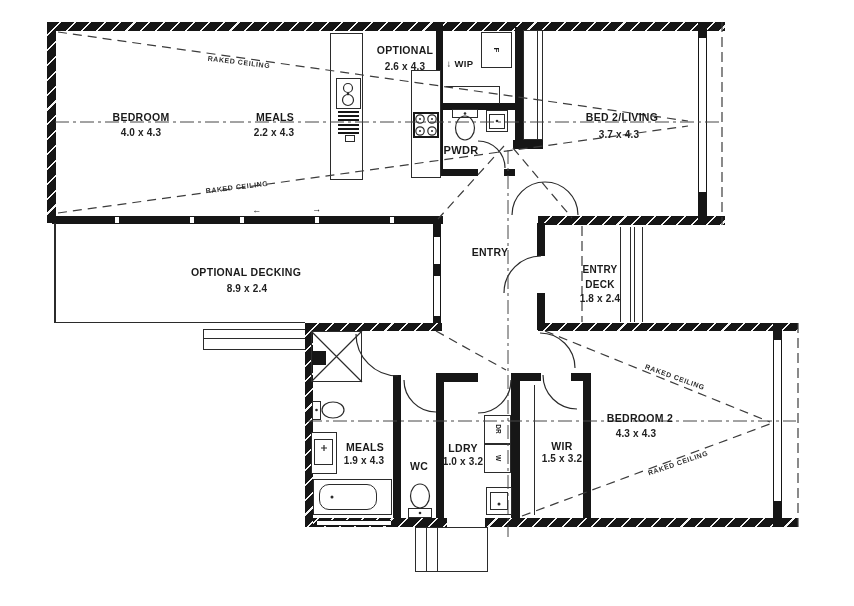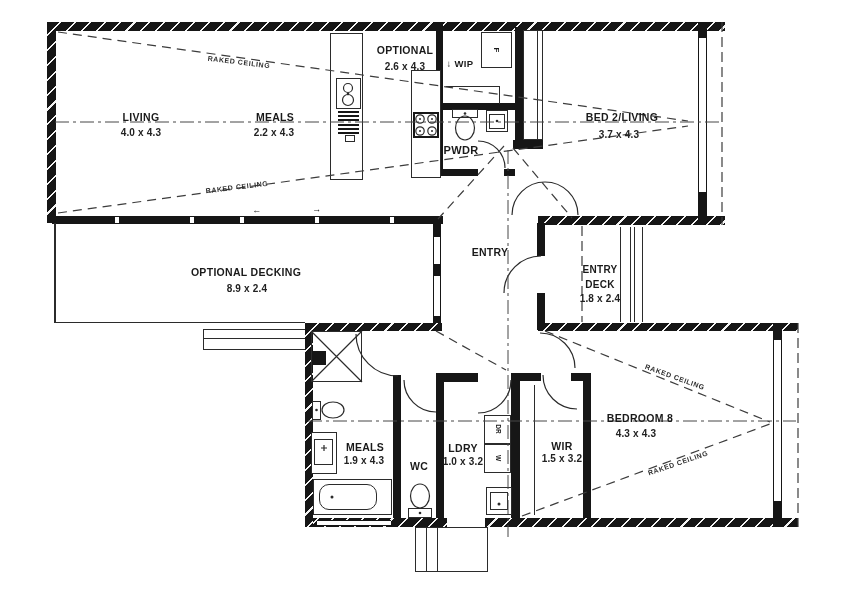--- a/index.html
+++ b/index.html
@@ -196,7 +196,7 @@
     </g>
   </svg>
 
-  <div class="lbl" style="left:141px;top:117px">LIVING</div>
+  <div class="lbl" style="left:141px;top:117px">BEDROOM</div>
   <div class="lbl dim" style="left:141px;top:132px">4.0 x 4.3</div>
 
   <div class="lbl" style="left:275px;top:117px">MEALS</div>

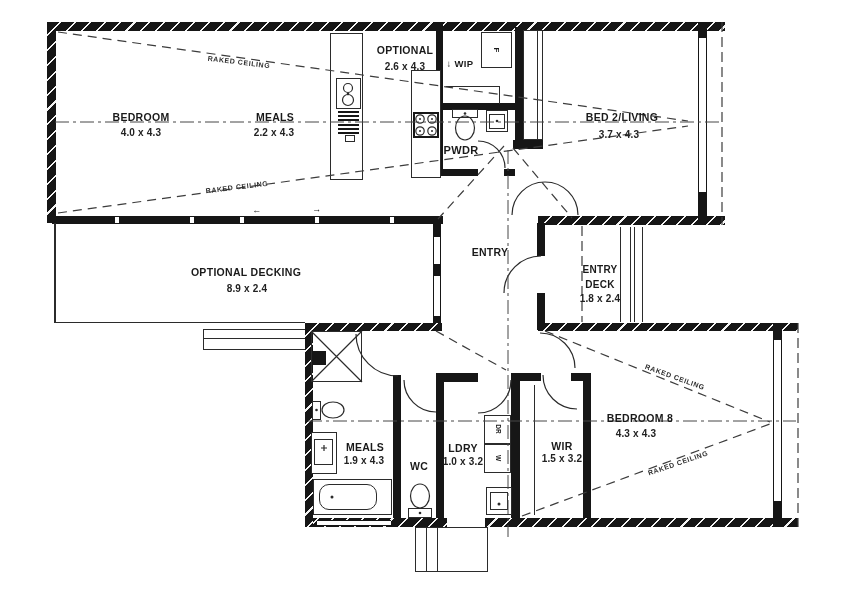--- a/index.html
+++ b/index.html
@@ -237,7 +237,7 @@
   <div class="lbl" style="left:562px;top:446px">WIR</div>
   <div class="lbl dim" style="left:562px;top:458px">1.5 x 3.2</div>
 
-  <div class="lbl" style="left:640px;top:418px">BEDROOM 8</div>
+  <div class="lbl" style="left:640px;top:418px">BEDROOM 2</div>
   <div class="lbl dim" style="left:636px;top:433px">4.3 x 4.3</div>
 
   <div class="lbl raked" style="left:675px;top:377px;transform:translate(-50%,-50%) rotate(20deg)">RAKED CEILING</div>

